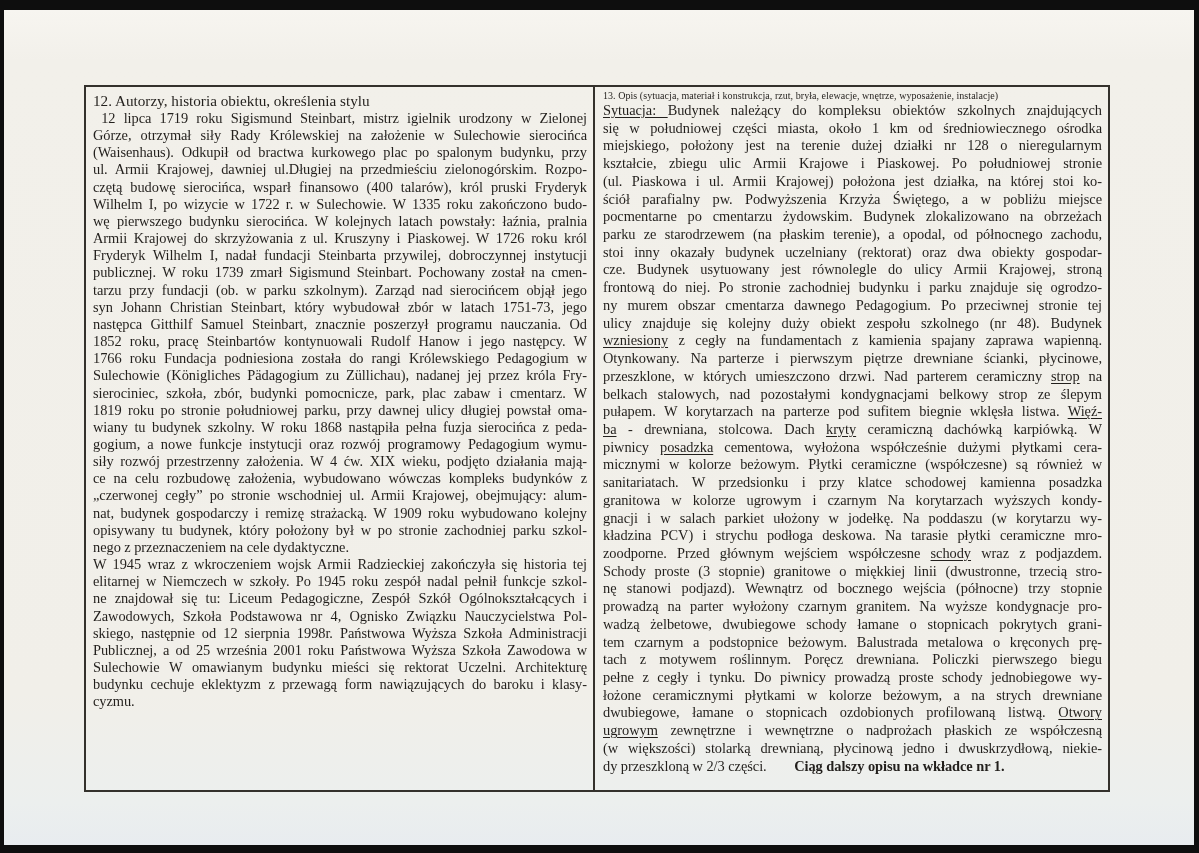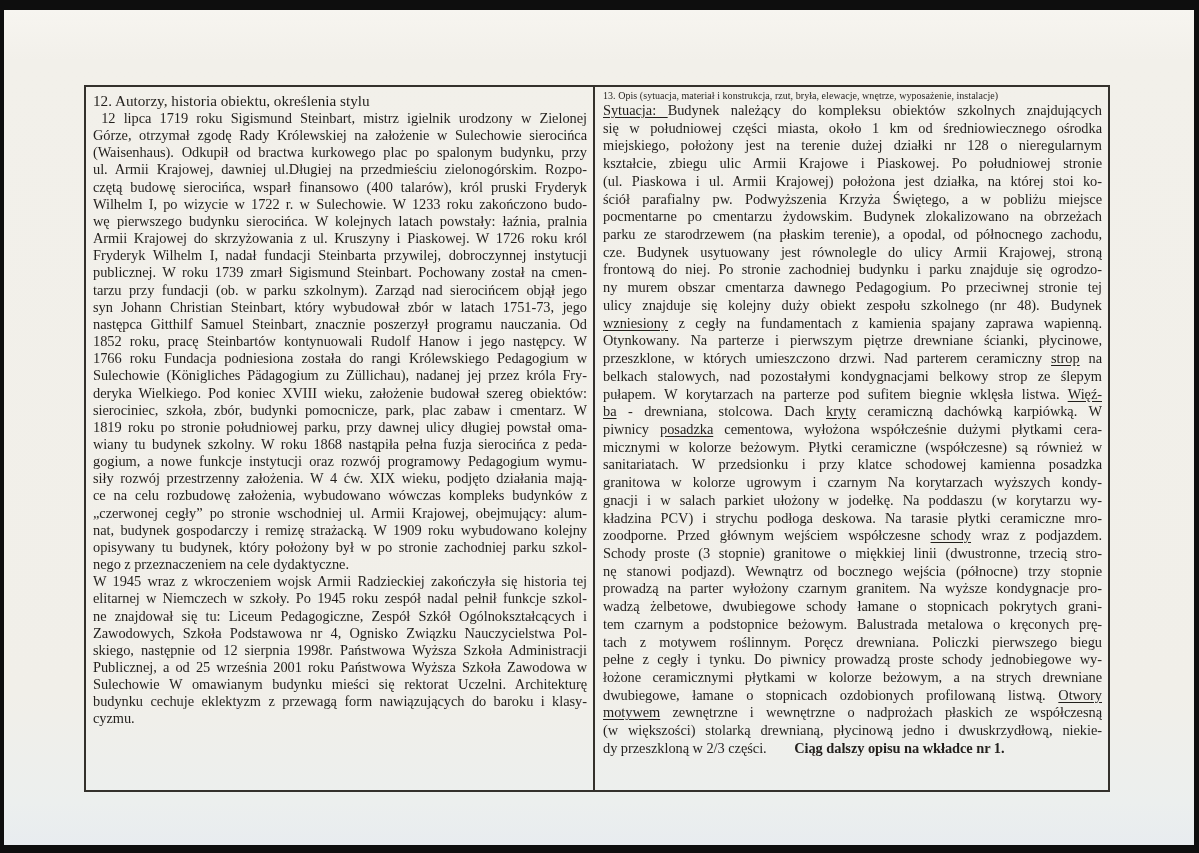--- a/index.html
+++ b/index.html
@@ -58,7 +58,7 @@
       <div class="cell-header-12">12. Autorzy, historia obiektu, określenia stylu</div>
       <div id="left-lines">
           <div class="tline">&nbsp;12 lipca 1719 roku Sigismund Steinbart, mistrz igielnik urodzony w Zielonej</div>
-          <div class="tline">Górze, otrzymał zgodę Rady Królewskiej na założenie w Sulechowie sierocińca</div>
+          <div class="tline">Górze, otrzymał siły Rady Królewskiej na założenie w Sulechowie sierocińca</div>
           <div class="tline">(Waisenhaus). Odkupił od bractwa kurkowego plac po spalonym budynku, przy</div>
           <div class="tline">ul. Armii Krajowej, dawniej ul.Długiej na przedmieściu zielonogórskim. Rozpo-</div>
           <div class="tline">czętą budowę sierocińca, wsparł finansowo (400 talarów), król pruski Fryderyk</div>

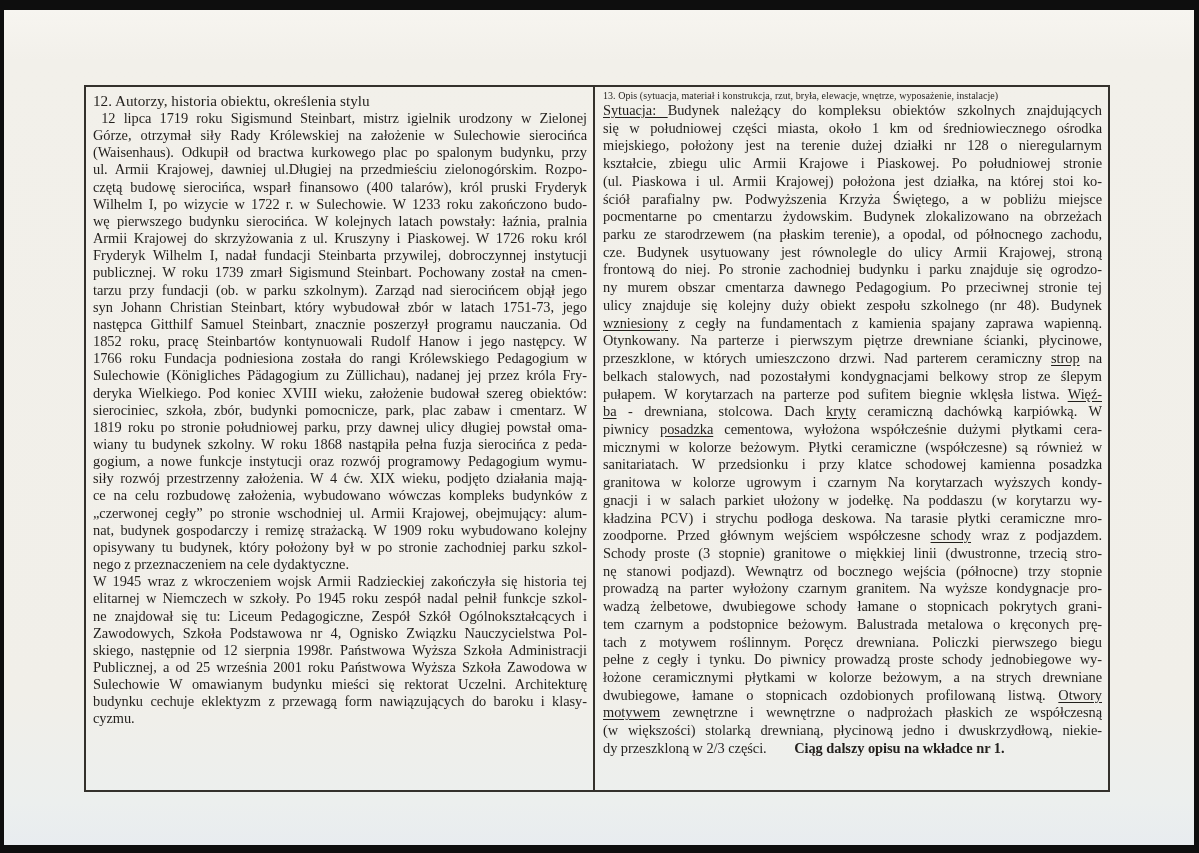--- a/index.html
+++ b/index.html
@@ -62,7 +62,7 @@
           <div class="tline">(Waisenhaus). Odkupił od bractwa kurkowego plac po spalonym budynku, przy</div>
           <div class="tline">ul. Armii Krajowej, dawniej ul.Długiej na przedmieściu zielonogórskim. Rozpo-</div>
           <div class="tline">czętą budowę sierocińca, wsparł finansowo (400 talarów), król pruski Fryderyk</div>
-          <div class="tline">Wilhelm I, po wizycie w 1722 r. w Sulechowie. W 1233 roku zakończono budo-</div>
+          <div class="tline">Wilhelm I, po wizycie w 1722 r. w Sulechowie. W 1335 roku zakończono budo-</div>
           <div class="tline">wę pierwszego budynku sierocińca. W kolejnych latach powstały: łaźnia, pralnia</div>
           <div class="tline">Armii Krajowej do skrzyżowania z ul. Kruszyny i Piaskowej. W 1726 roku król</div>
           <div class="tline">Fryderyk Wilhelm I, nadał fundacji Steinbarta przywilej, dobroczynnej instytucji</div>

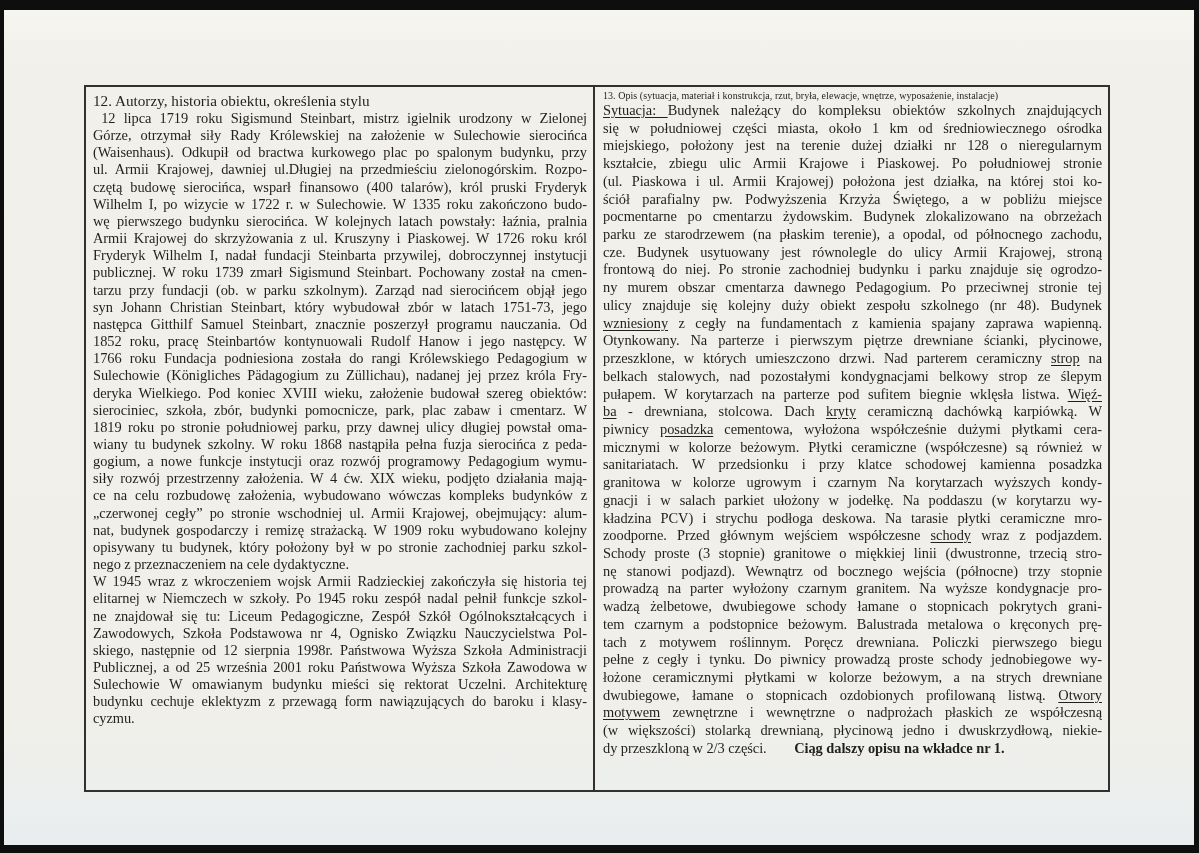--- a/index.html
+++ b/index.html
@@ -106,6 +106,7 @@
           <div class="tline">ściół parafialny pw. Podwyższenia Krzyża Świętego, a w pobliżu miejsce</div>
           <div class="tline">pocmentarne po cmentarzu żydowskim. Budynek zlokalizowano na obrzeżach</div>
           <div class="tline">parku ze starodrzewem (na płaskim terenie), a opodal, od północnego zachodu,</div>
+          <div class="tline">stoi inny okazały budynek uczelniany (rektorat) oraz dwa obiekty gospodar-</div>
           <div class="tline">cze. Budynek usytuowany jest równolegle do ulicy Armii Krajowej, stroną</div>
           <div class="tline">frontową do niej. Po stronie zachodniej budynku i parku znajduje się ogrodzo-</div>
           <div class="tline">ny murem obszar cmentarza dawnego Pedagogium. Po przeciwnej stronie tej</div>

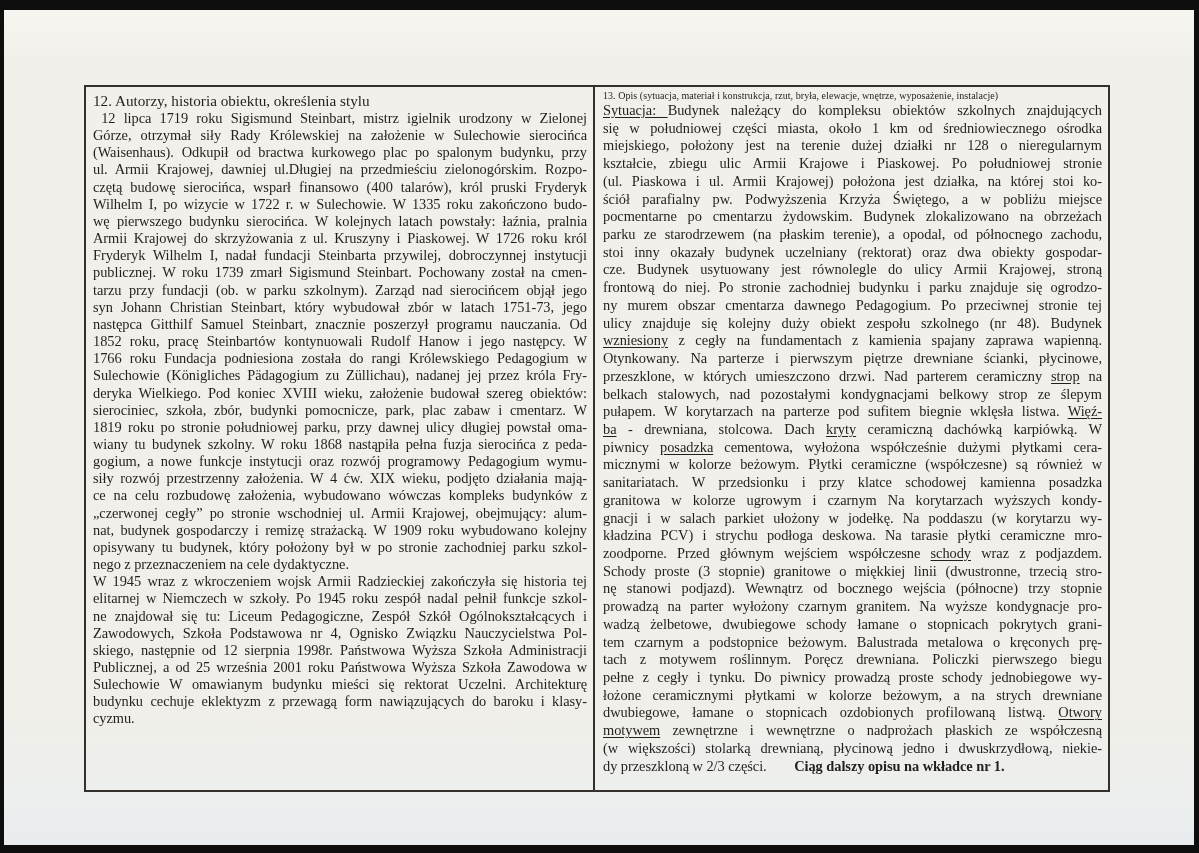--- a/index.html
+++ b/index.html
@@ -73,7 +73,6 @@
           <div class="tline">1852 roku, pracę Steinbartów kontynuowali Rudolf Hanow i jego następcy. W</div>
           <div class="tline">1766 roku Fundacja podniesiona została do rangi Królewskiego Pedagogium w</div>
           <div class="tline"><span>Sulechowie (</span><span class="s-i">Königliches Pädagogium zu Züllichau</span><span>), nadanej jej przez króla Fry-</span></div>
-          <div class="tline">deryka Wielkiego. Pod koniec XVIII wieku, założenie budował szereg obiektów:</div>
           <div class="tline">sierociniec, szkoła, zbór, budynki pomocnicze, park, plac zabaw i cmentarz. W</div>
           <div class="tline">1819 roku po stronie południowej parku, przy dawnej ulicy długiej powstał oma-</div>
           <div class="tline">wiany tu budynek szkolny. W roku 1868 nastąpiła pełna fuzja sierocińca z peda-</div>

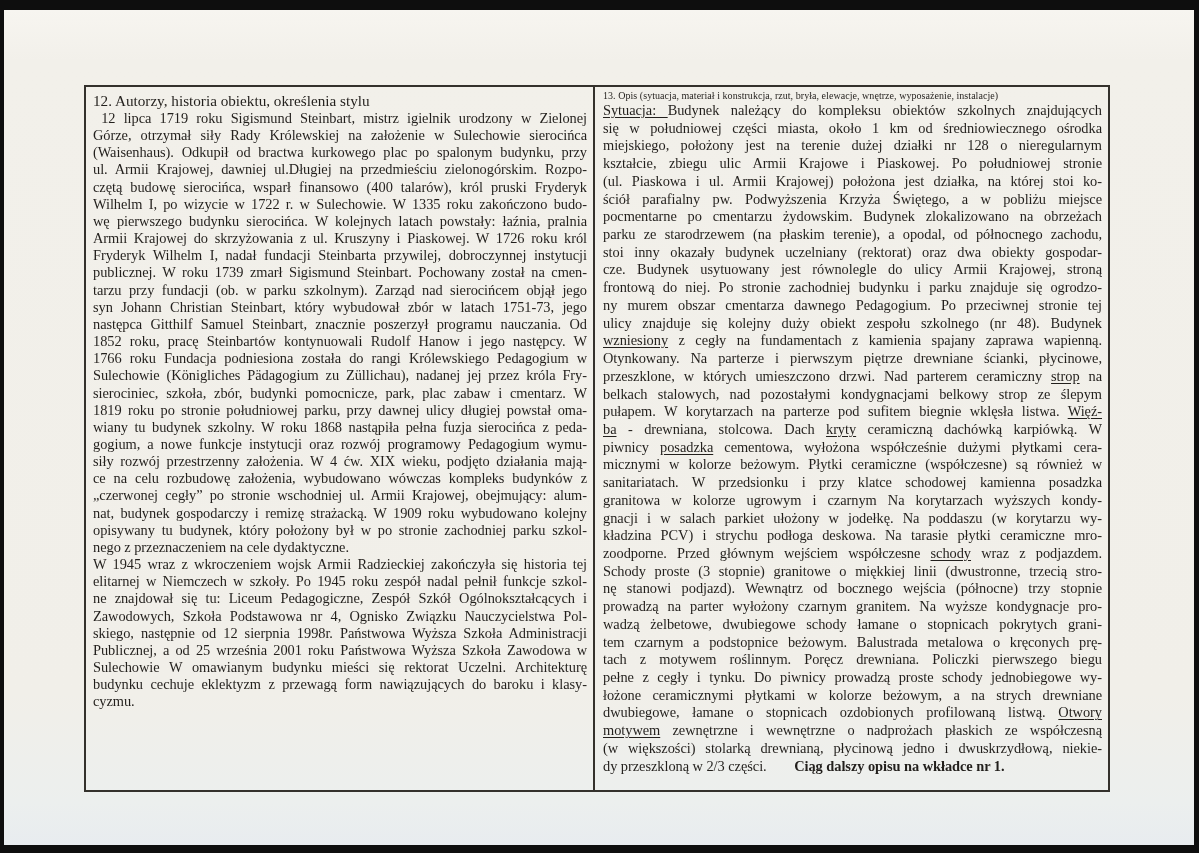--- a/index.html
+++ b/index.html
@@ -132,7 +132,7 @@
           <div class="tline">pełne z cegły i tynku. Do piwnicy prowadzą proste schody jednobiegowe wy-</div>
           <div class="tline">łożone ceramicznymi płytkami w kolorze beżowym, a na strych drewniane</div>
           <div class="tline"><span>dwubiegowe, łamane o stopnicach ozdobionych profilowaną listwą. </span><span class="s-u">Otwory</span></div>
-          <div class="tline"><span class="s-u">motywem</span><span> zewnętrzne i wewnętrzne o nadprożach płaskich ze współczesną</span></div>
+          <div class="tline"><span class="s-u">ugrowym</span><span> zewnętrzne i wewnętrzne o nadprożach płaskich ze współczesną</span></div>
           <div class="tline">(w większości) stolarką drewnianą, płycinową jedno i dwuskrzydłową, niekie-</div>
           <div class="tline noj"><span>dy przeszkloną w 2/3 części. </span><span class="s-b">Ciąg dalszy opisu na wkładce nr 1.</span></div>
         </div>

